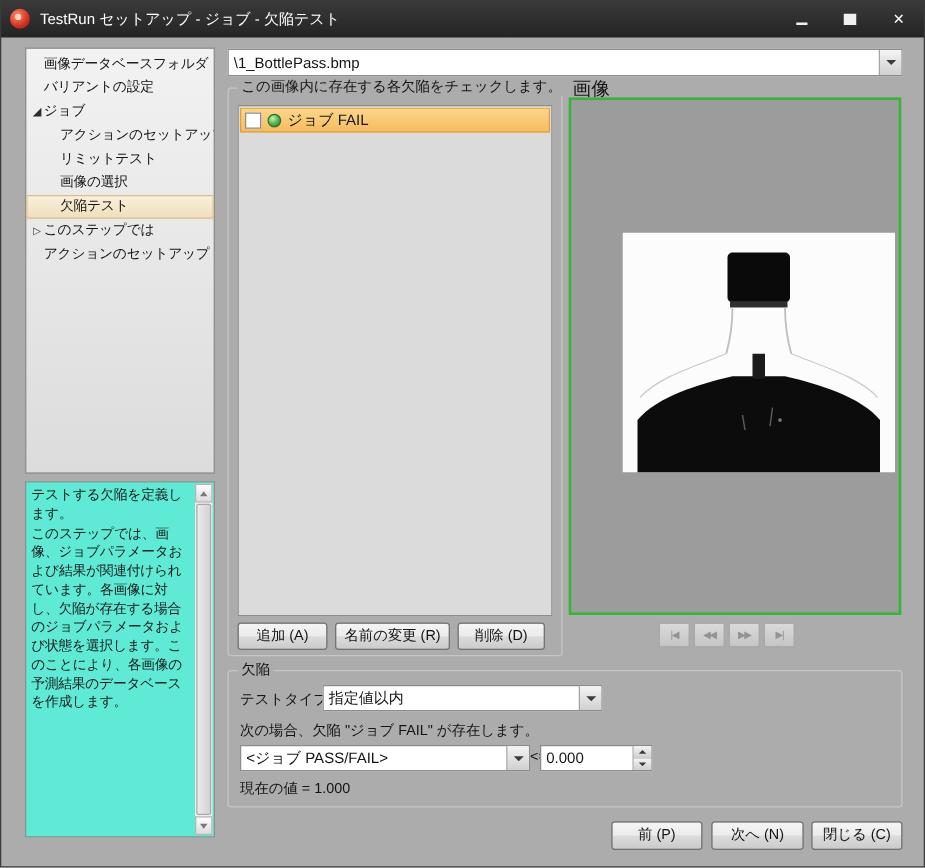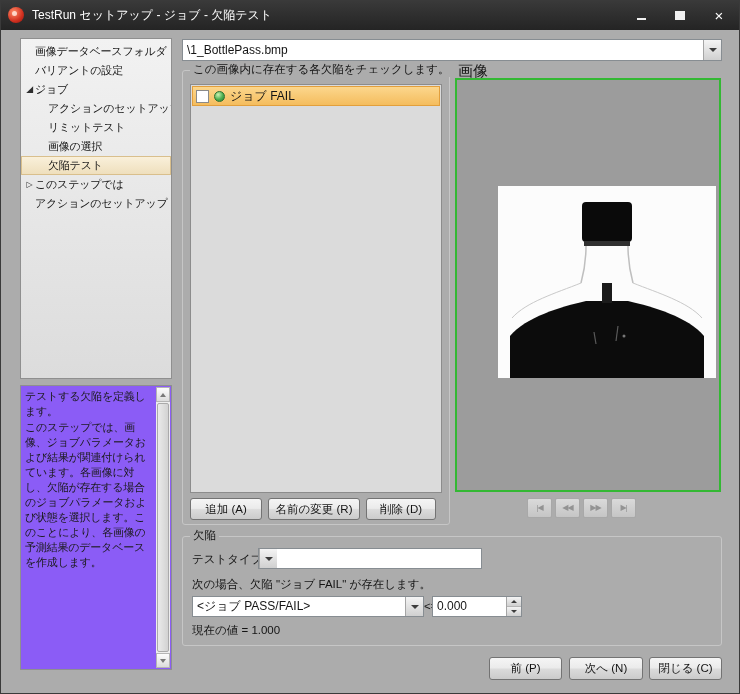--- a/index.html
+++ b/index.html
@@ -28,7 +28,7 @@
   .tree-item.selected { background:linear-gradient(#FAF1DC,#EEDEBB); box-shadow:inset 0 0 0 1px #D9BF8C; }
 
   
-  .desc { position:absolute; left:20px; top:385px; width:152px; height:285px; background:#8b5cf6; border:1px solid #8F8F8F; }
+  .desc { position:absolute; left:20px; top:385px; width:152px; height:285px; background:#5eead4; border:1px solid #8F8F8F; }
   .desc-text { position:absolute; left:4px; top:3px; width:130px; font-size:11px; line-height:15px; color:#1A1A1A; letter-spacing:-0.2px; }
   .desc-text p + p { margin-top:1px; }
   .sbar { position:absolute; top:1px; right:1px; width:14px; height:281px; background:#EEEEEE; }

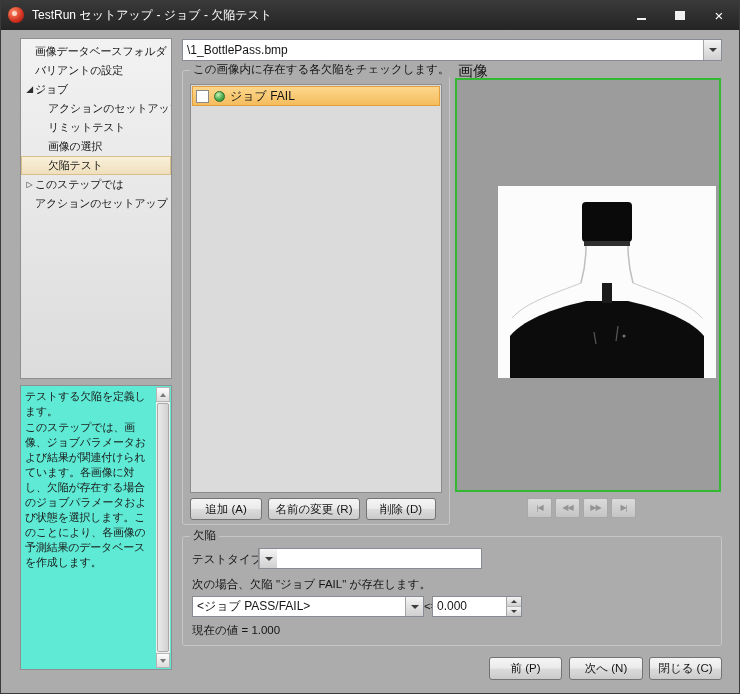--- a/index.html
+++ b/index.html
@@ -191,6 +191,7 @@
 </div>
 <span class="lab" style="left:192px; top:552px;">テストタイプ:</span>
 <div class="combo" style="left:258px; top:548px; width:224px; height:21px;">
+  <span class="combo-text">指定値以内</span>
   <span class="combo-btn">
       <span class="arr-dn"></span>
     </span>

